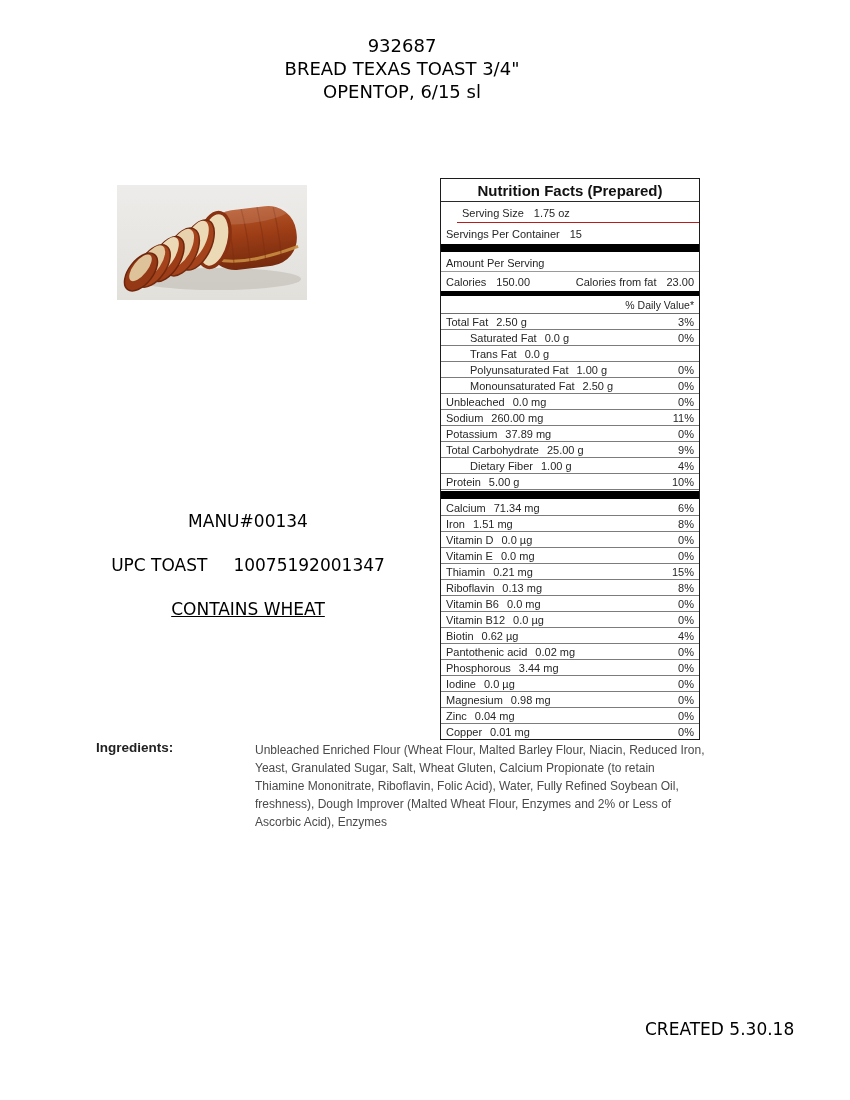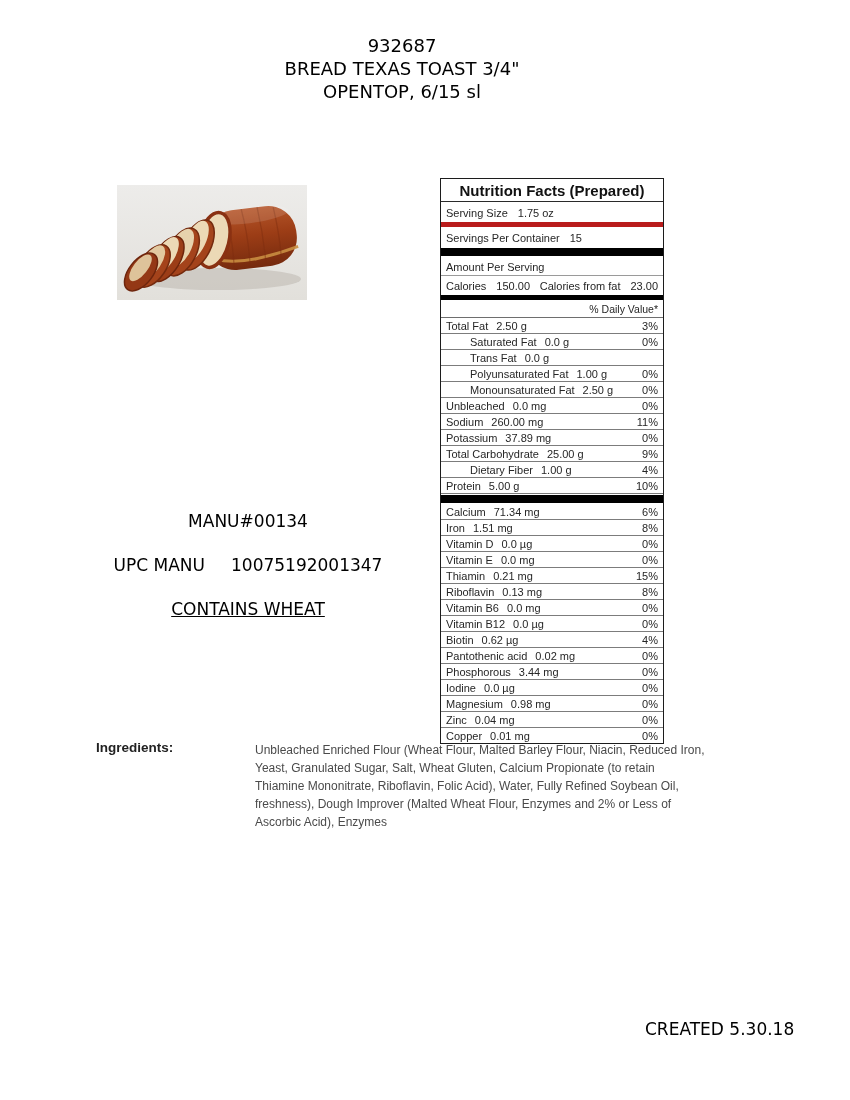--- a/index.html
+++ b/index.html
@@ -16,7 +16,7 @@
   .photo{position:absolute;left:117px;top:185px;width:190px;height:115px;}
   
   .nf{
-    position:absolute;left:440px;top:178px;width:224px;box-sizing:border-box;
+    position:absolute;left:440px;top:178px;width:260px;box-sizing:border-box;
     border:1.5px solid #1c1c1c;background:#fff;
     font-family:"Liberation Sans", sans-serif;color:#262626;
   }

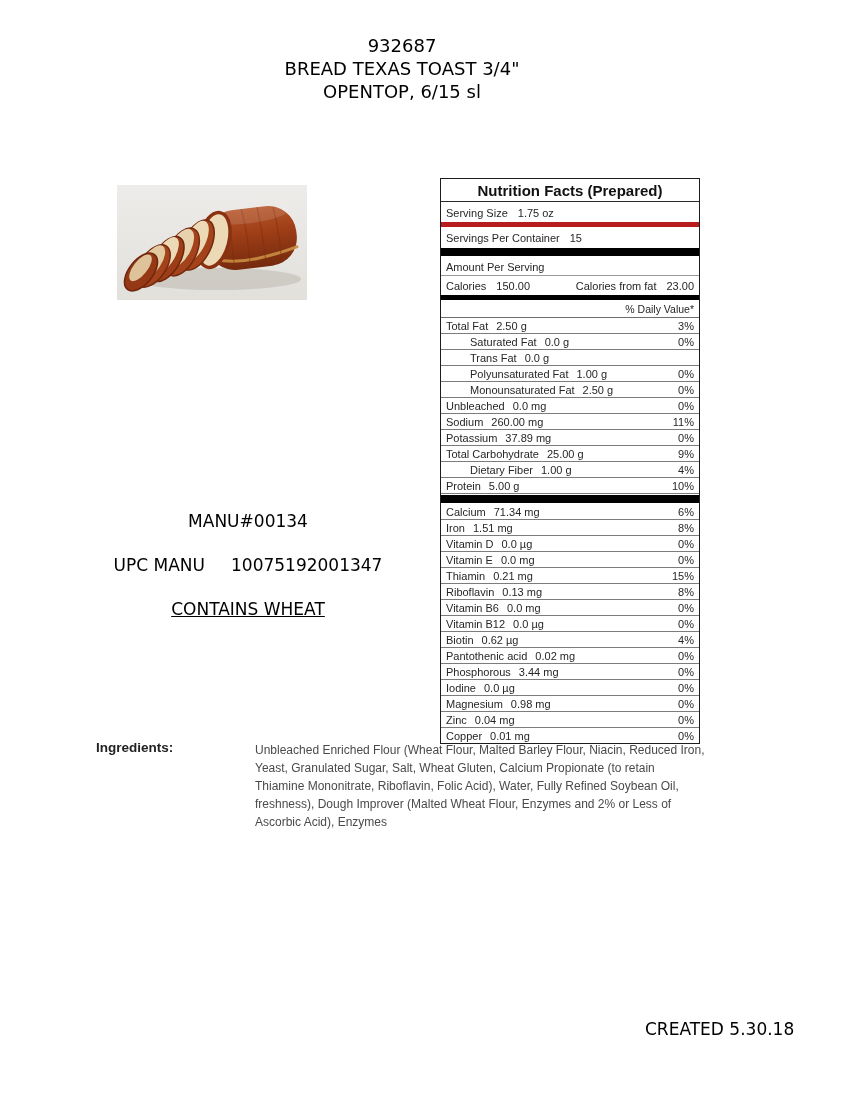--- a/index.html
+++ b/index.html
@@ -26,7 +26,7 @@
   }
   .nf-line{font-size:11px;padding:5px 5px 3px;}
   .nf-line .val{margin-left:10px;}
-  .sep{border-bottom:5px solid #b91c1c;}
+  .sep{border-bottom:1px solid #b91c1c;margin-left:16px;}
   .bar-thick{height:8px;background:#000;margin:1px 0;}
   .bar-med{height:4.5px;background:#000;}
   .nf-amount{font-size:11px;padding:4px 5px 2px;border-bottom:1px solid #9a9a9a;}

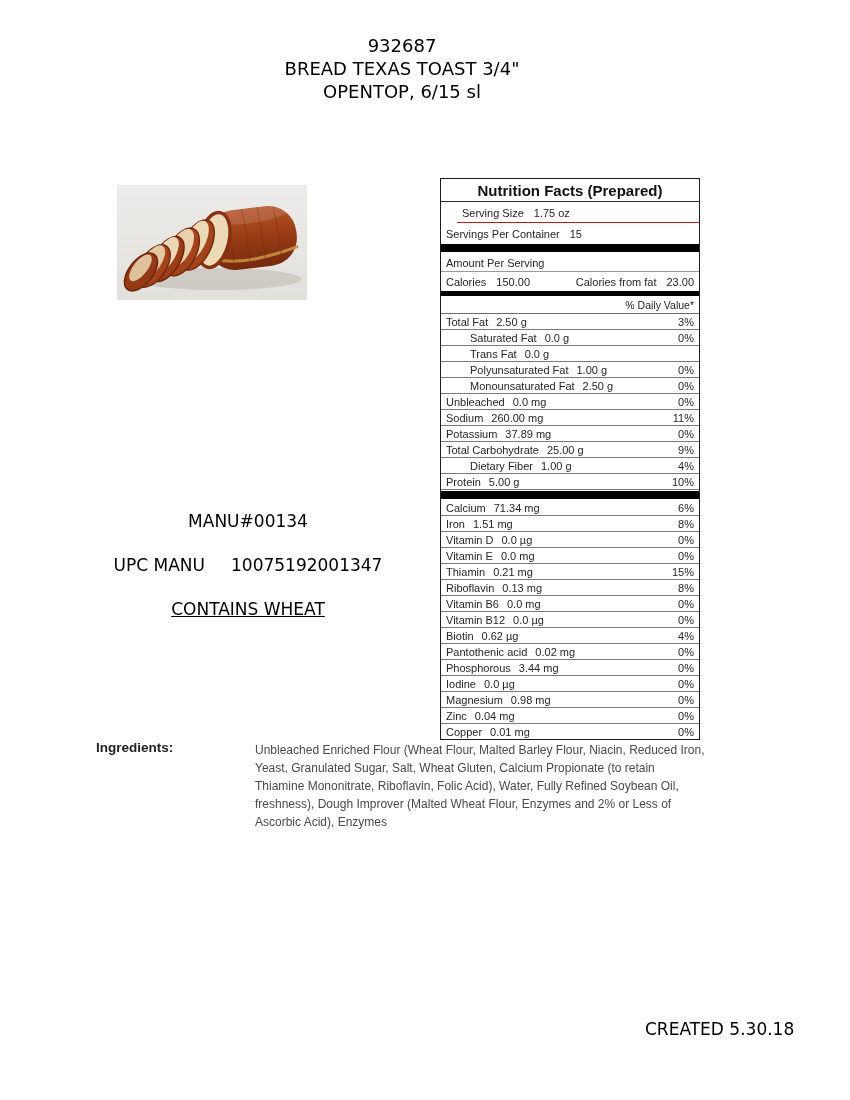--- a/index.html
+++ b/index.html
@@ -290,7 +290,7 @@
 
 <div class="code-line manu">MANU#00134</div>
 <div class="code-line upc">
-  <span>UPC MANU</span><span class="upc-value">10075192001347</span>
+  <span>UPC TOAST</span><span class="upc-value">10075192001347</span>
 </div>
 <div class="code-line allergen">CONTAINS WHEAT</div>
 

